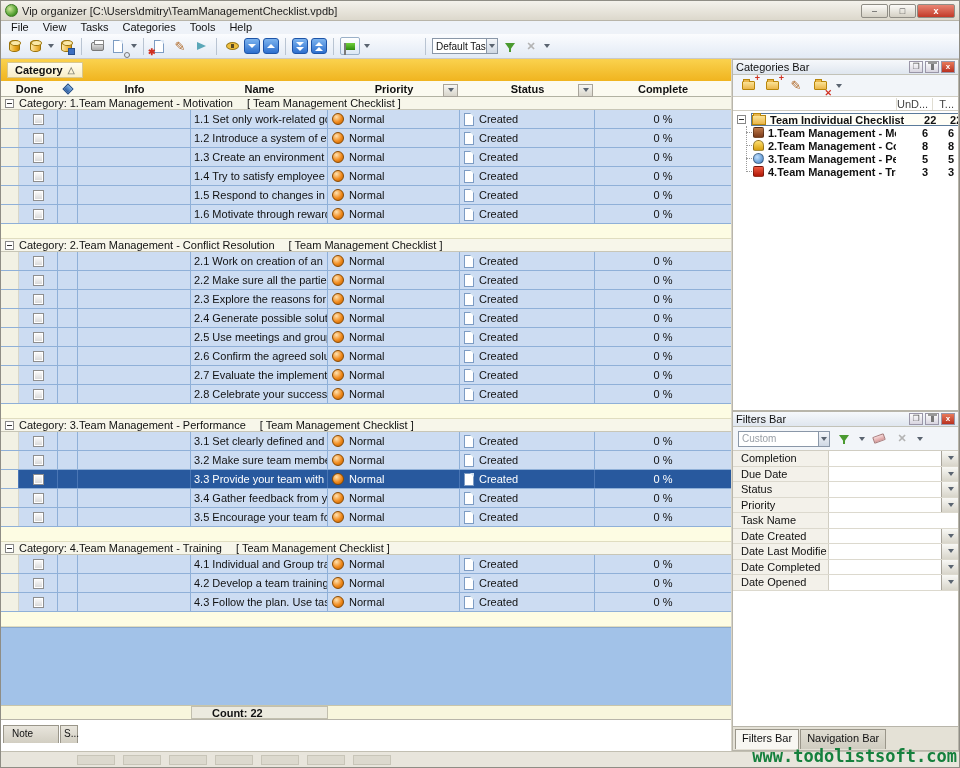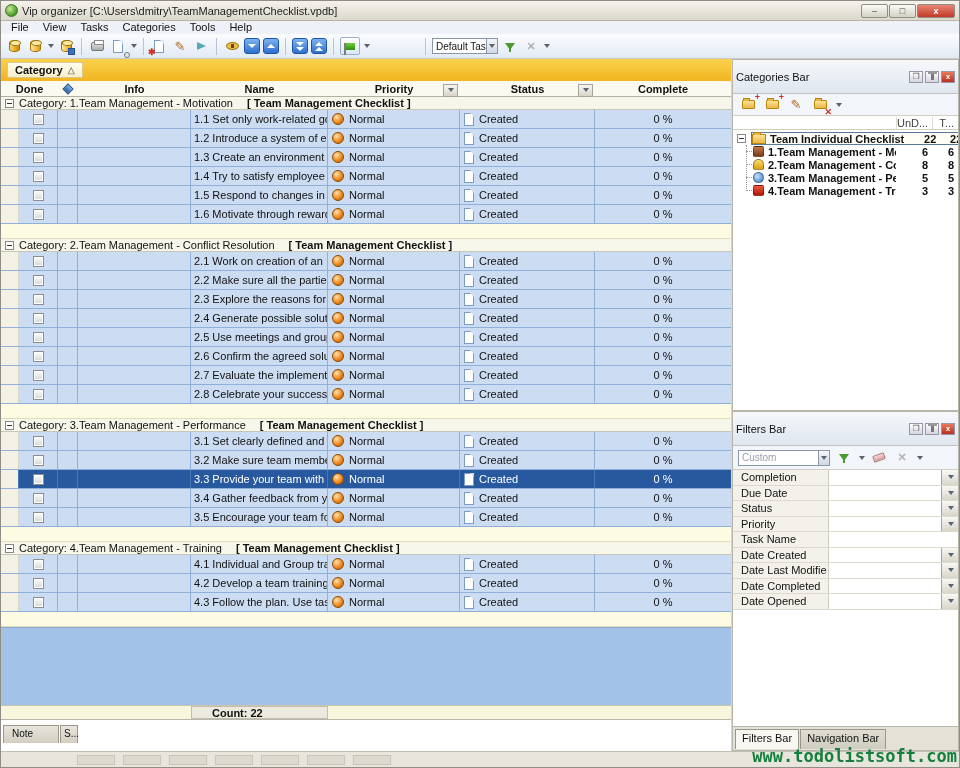--- a/index.html
+++ b/index.html
@@ -102,7 +102,7 @@
   .panel { display:flex; flex-direction:column; border:1px solid #b8b5aa; background:#fff; }
   .panel.categories { height:352px; }
   .panel.filters { flex:1; }
-  .panel-title { height:34px; background:linear-gradient(#f6f8fb,#dfe6ef); border-bottom:1px solid #c2c2b8; display:flex; align-items:center; padding:0 3px; flex:0 0 auto; }
+  .panel-title { height:15px; background:linear-gradient(#f6f8fb,#dfe6ef); border-bottom:1px solid #c2c2b8; display:flex; align-items:center; padding:0 3px; flex:0 0 auto; }
   .panel-title .pt-text { flex:1; font-size:11px; }
   .pt-btn { width:14px; height:12px; border:1px solid #9a96a8; background:linear-gradient(#fdfdfd,#d8d5e0); margin-left:2px; font-size:8px; line-height:10px; text-align:center; color:#555; }
   .pt-btn.close { background:linear-gradient(#e87a5a,#b83020); color:#fff; font-weight:bold; }

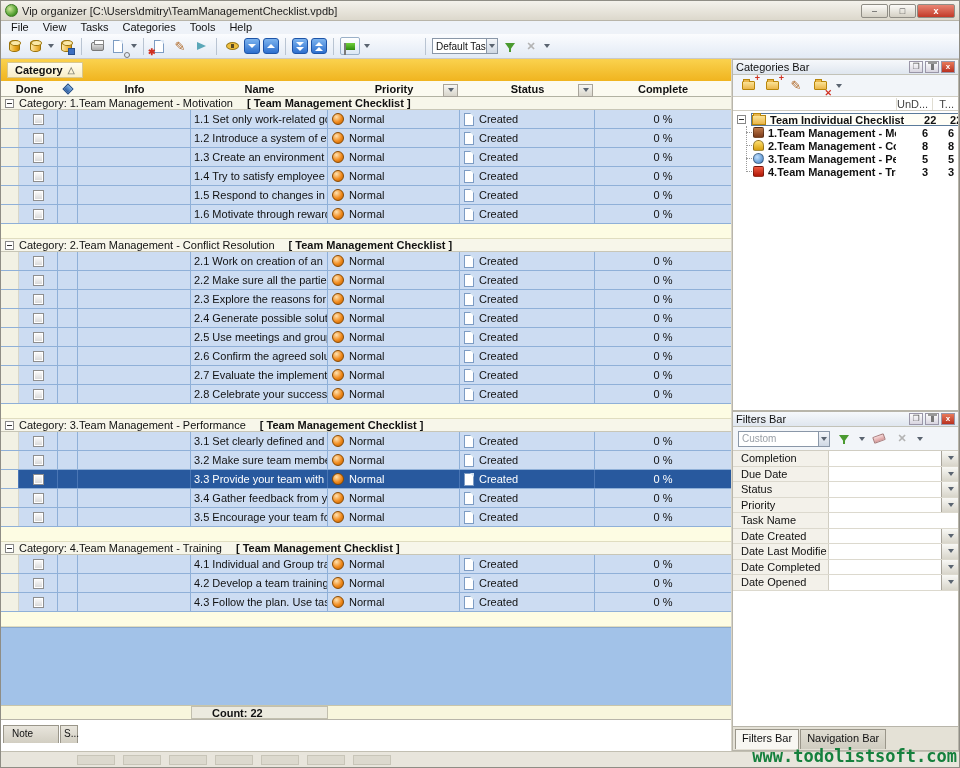--- a/index.html
+++ b/index.html
@@ -75,7 +75,7 @@
   .cat-row { height:13px; background:#f7f6ea; border-bottom:1px solid #c8c6b6; display:flex; align-items:center; font-size:11px; white-space:nowrap; overflow:hidden; }
   .minus-box { width:9px; height:9px; border:1px solid #888; background:#fff; margin:0 5px 0 4px; position:relative; flex:0 0 auto; }
   .minus-box::before { content:""; position:absolute; left:1px; right:1px; top:3px; height:1px; background:#333; }
-  .cat-suffix { margin-left:14px;font-weight:bold; }
+  .cat-suffix { margin-left:14px; }
   .task-row { height:19px; display:flex; background:#ccdcf2; border-bottom:1px solid #8fb0d8; }
   .cell { border-right:1px solid #8fb0d8; display:flex; align-items:center; overflow:hidden; white-space:nowrap; }
   .cell.c-indent { width:18px; background:#f2f1e4; border-right:1px solid #d8d6c8; }

